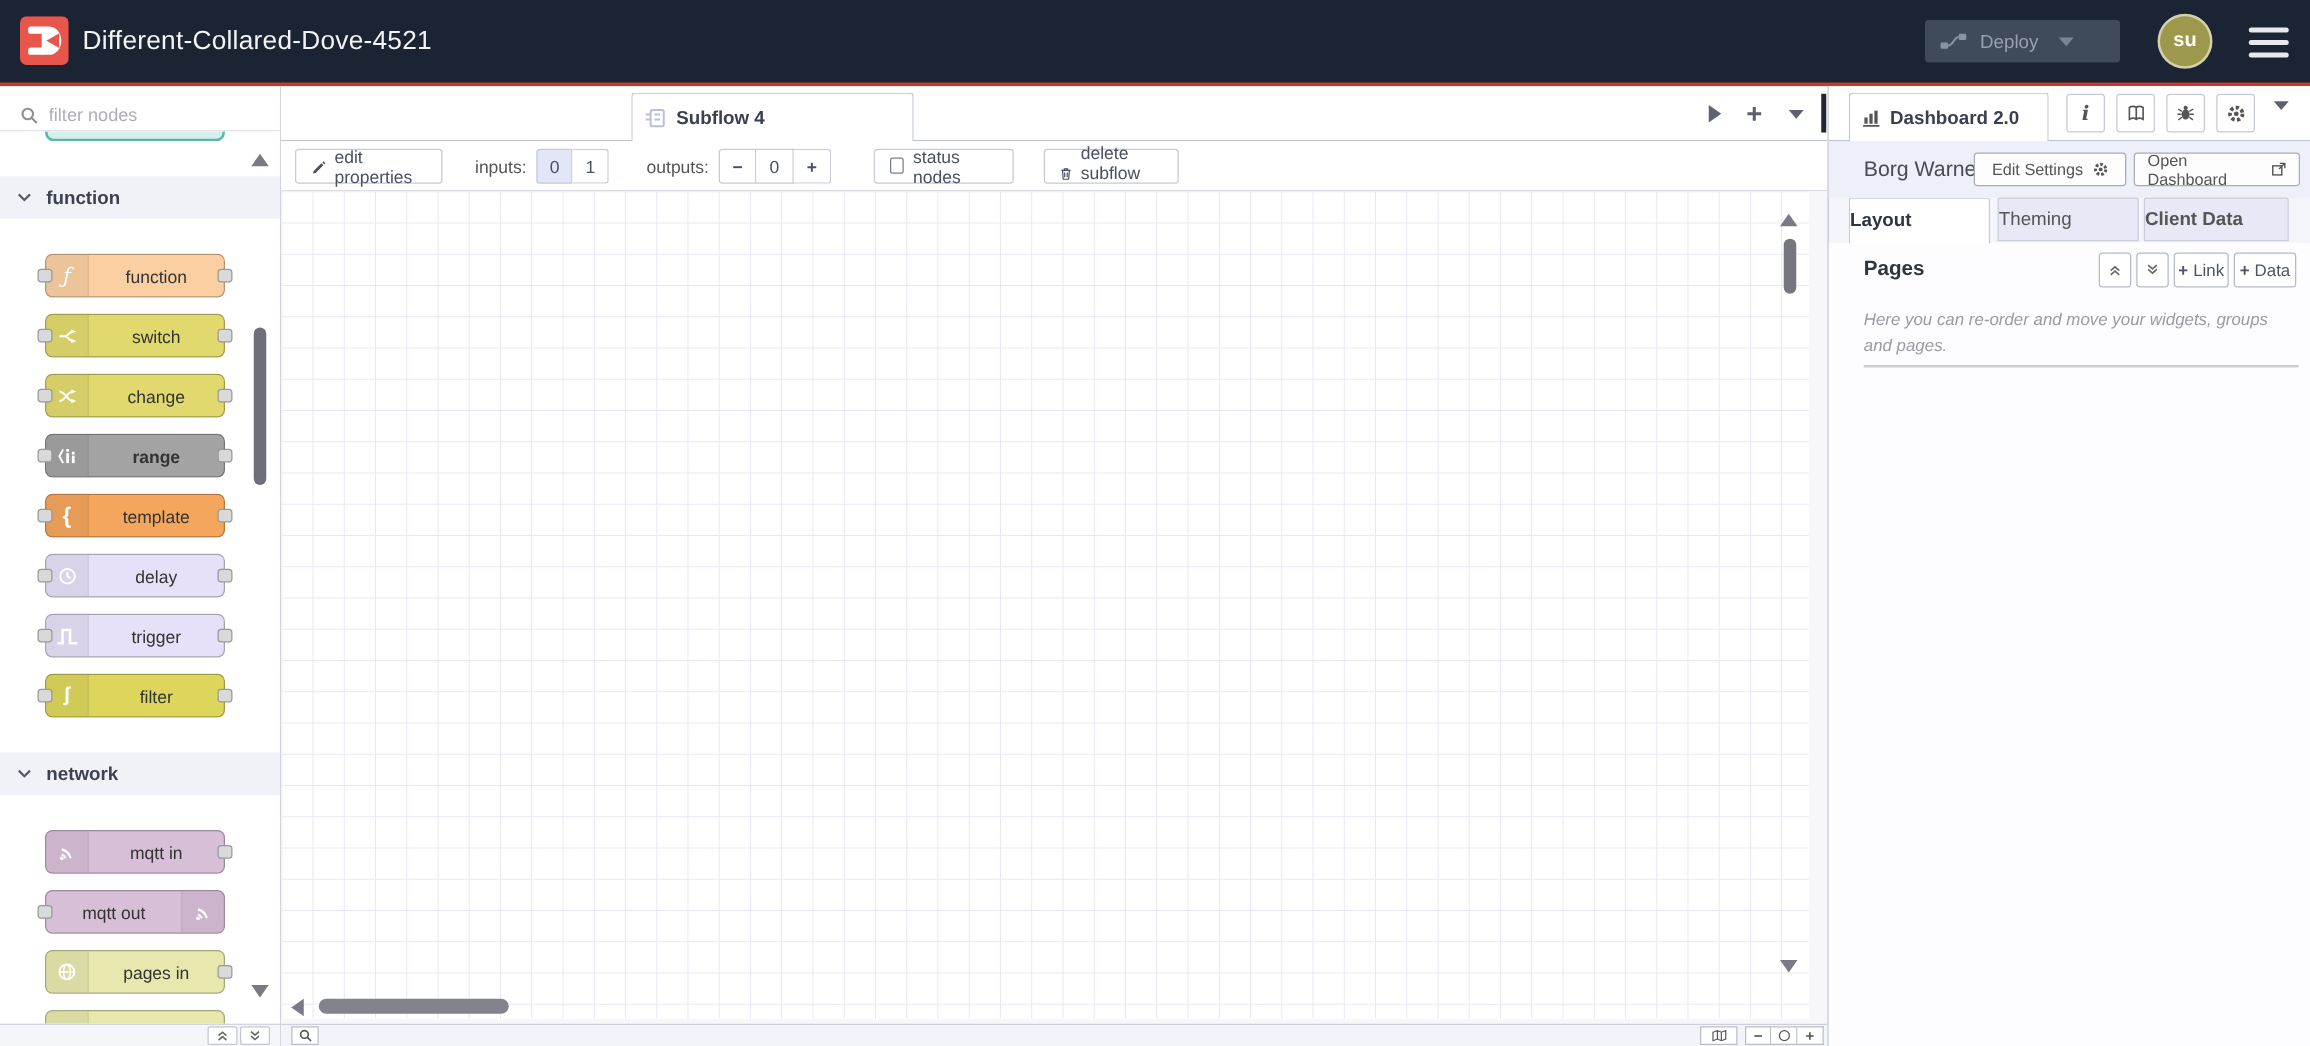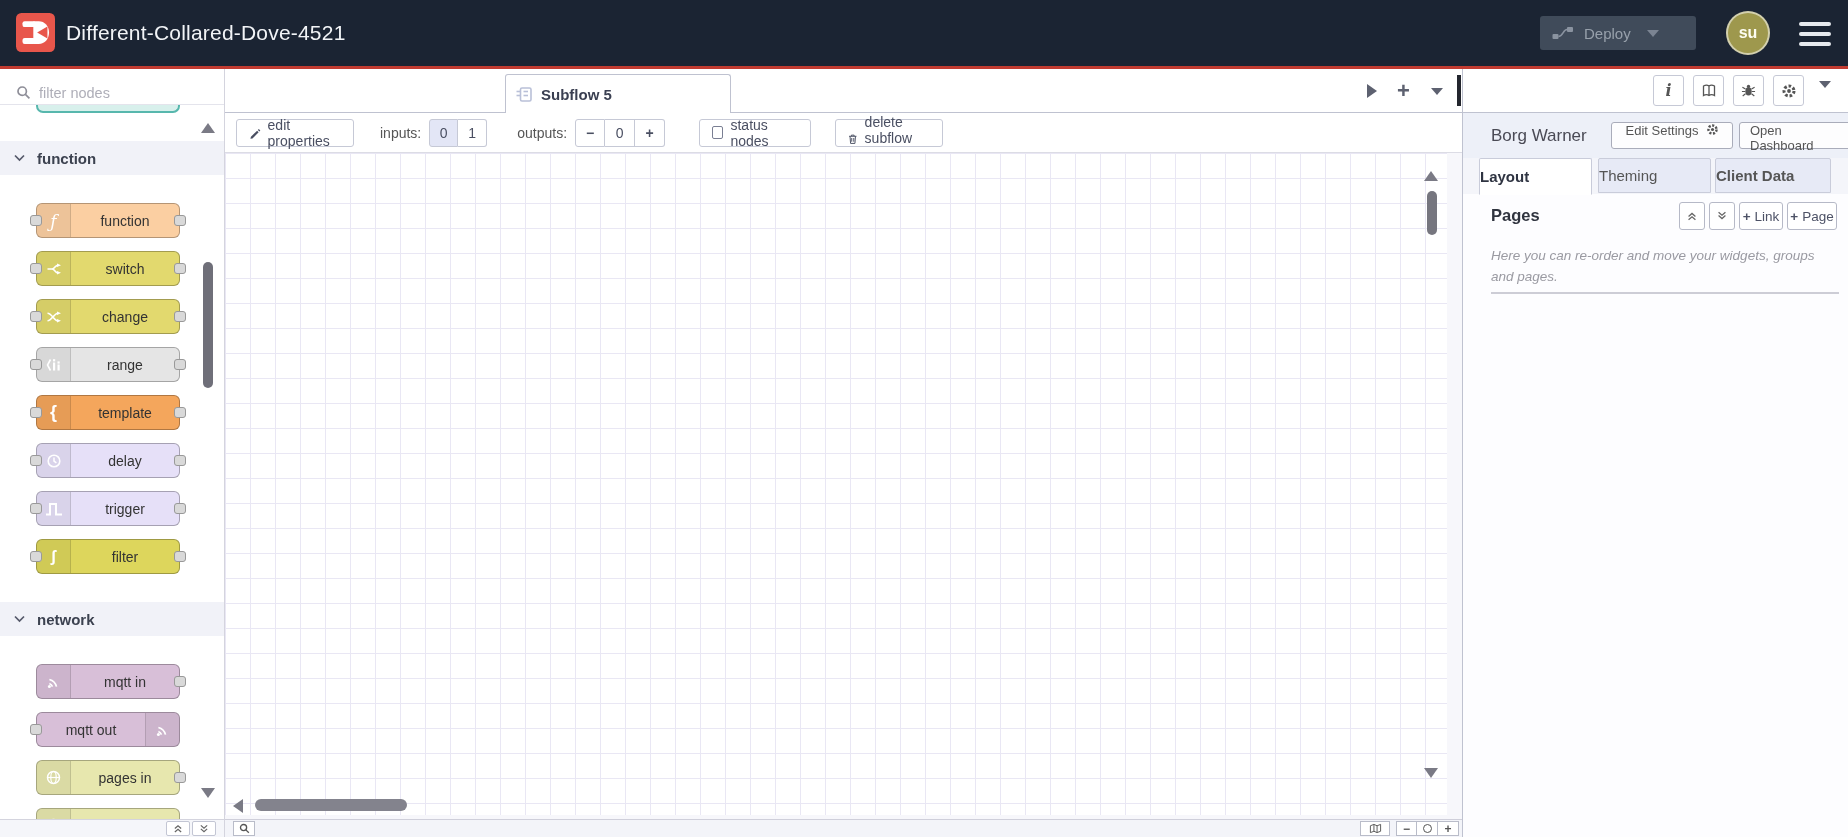--- a/index.html
+++ b/index.html
@@ -369,7 +369,7 @@
         <line x1="7.5" y1="5.5" x2="12" y2="5.5" stroke="currentColor" stroke-width="1.6"></line>
         <line x1="7.5" y1="9.5" x2="12" y2="9.5" stroke="currentColor" stroke-width="1.6"></line>
       </svg>
-      <span>Subflow 5</span>
+      <span>Subflow 4</span>
     </div>
     <div class="tabbar-icons" style="left:1142px;">
         <span class="tri-right"></span>

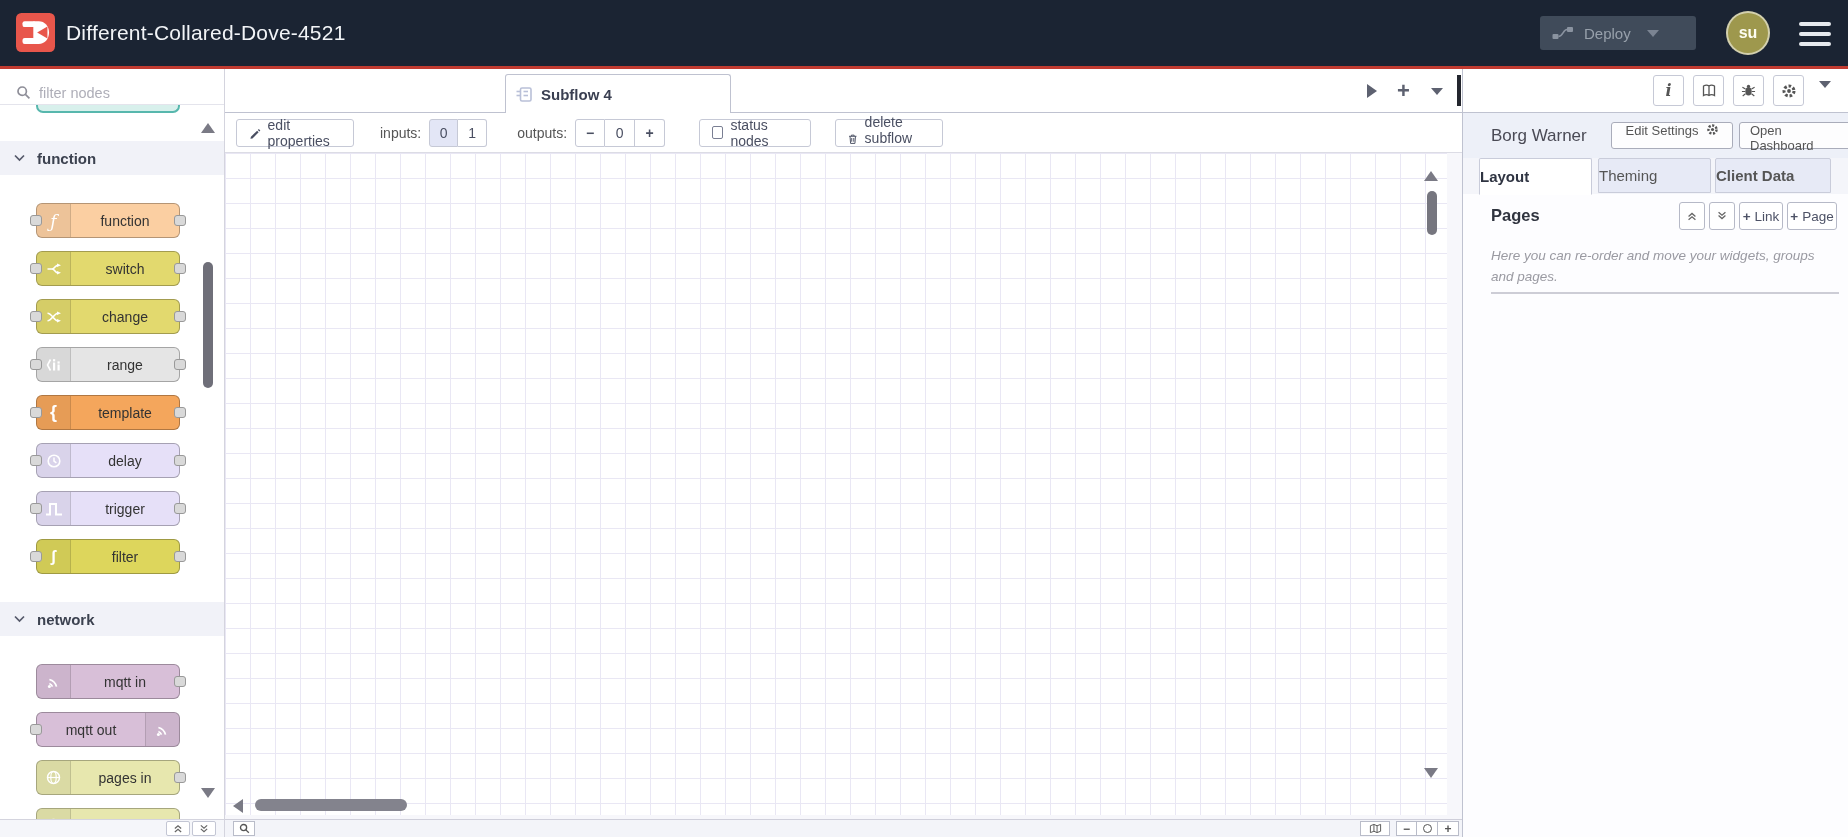--- a/index.html
+++ b/index.html
@@ -446,6 +446,15 @@
 
   <div id="sidebar">
     <div id="sidebar-tabstrip">
+      <div id="tab-dashboard">
+        <svg width="15" height="15" viewBox="0 0 15 15">
+          <rect x="1.5" y="7" width="2.6" height="5" fill="currentColor"></rect>
+          <rect x="5.5" y="4" width="2.6" height="8" fill="currentColor"></rect>
+          <rect x="9.5" y="1.5" width="2.6" height="10.5" fill="currentColor"></rect>
+          <line x1="0.5" y1="13.6" x2="13.5" y2="13.6" stroke="currentColor" stroke-width="1.4"></line>
+        </svg>
+        <span>Dashboard 2.0</span>
+      </div>
       <div class="strip-btn" style="left:190px;">
         <span class="i-glyph">i</span>
       </div>

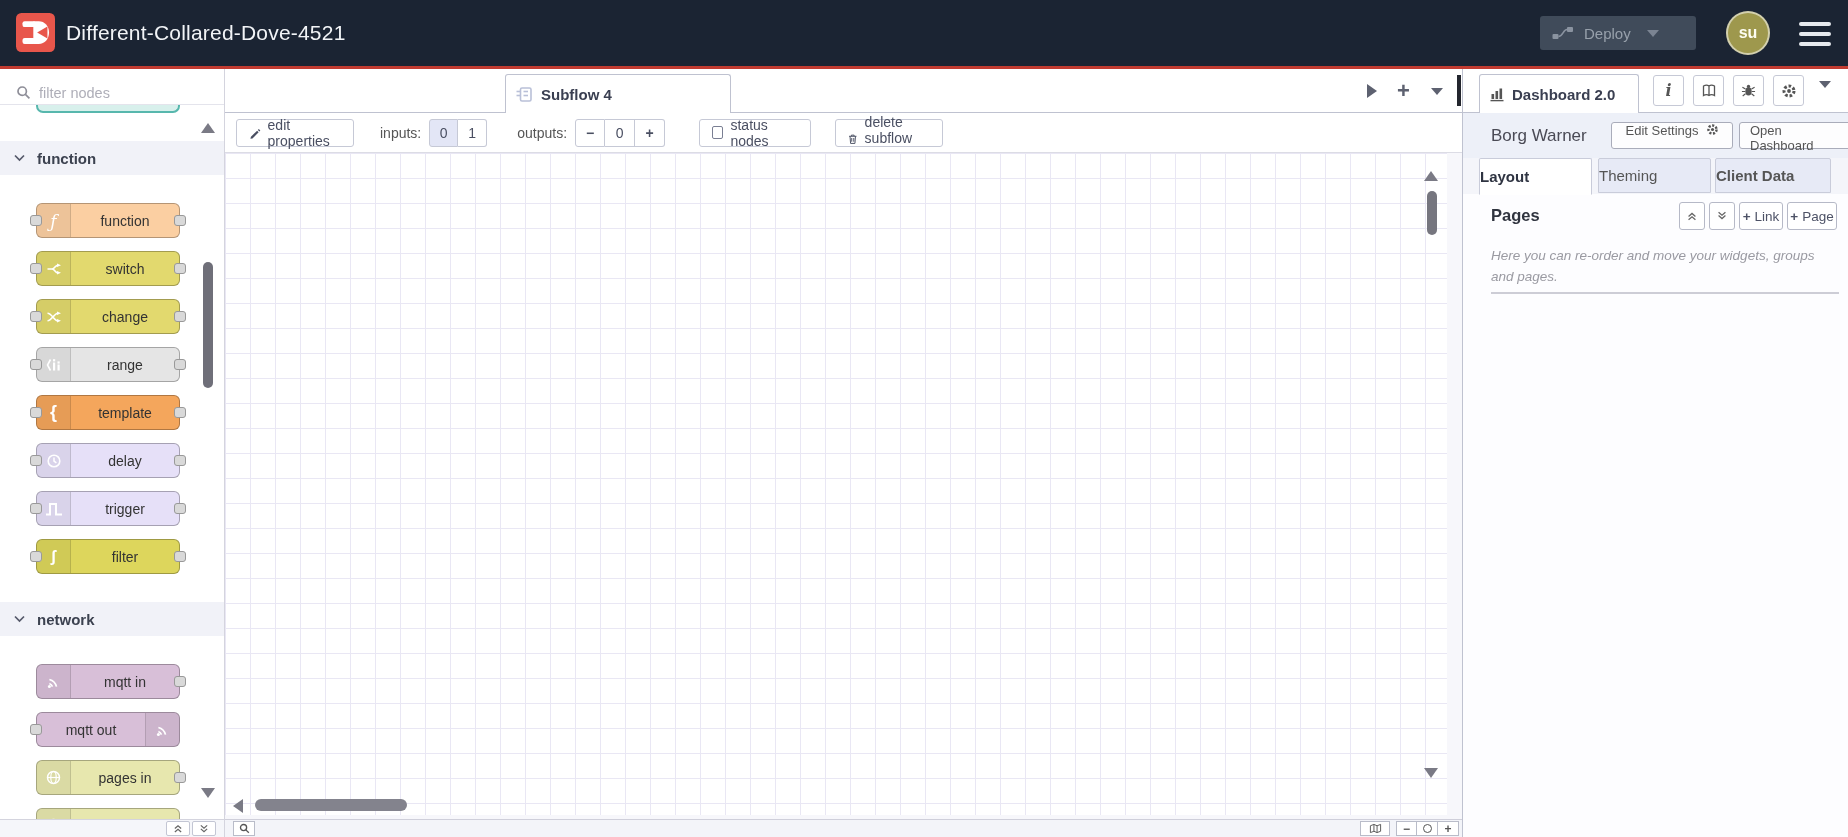--- a/index.html
+++ b/index.html
@@ -142,8 +142,8 @@
   #borg-name { position:absolute; left:28px; top:0; height:45px; display:flex; align-items:center;
                font-size:17px; color:#4a4a55; }
   .side-btn { position:absolute; top:9px; height:27px; background:#fdfdfe; border:1px solid #a9acba;
-              border-radius:3px; display:flex; justify-content:center; gap:7px;
-              font-size:13px; color:#555; padding:0 10px;margin-left:32px; }
+              border-radius:3px; display:flex; align-items:center; justify-content:center; gap:7px;
+              font-size:13px; color:#555; padding:0 10px; }
   #sidebar-tabs { position:absolute; left:0; top:89px; width:100%; height:36px; }
   .side-tab { position:absolute; top:0; height:35px; display:flex; align-items:center; justify-content:flex-start;
               font-size:15px; border:1px solid #c9ccda; border-radius:2px 2px 0 0; background:#e7eaf6; color:#555; }

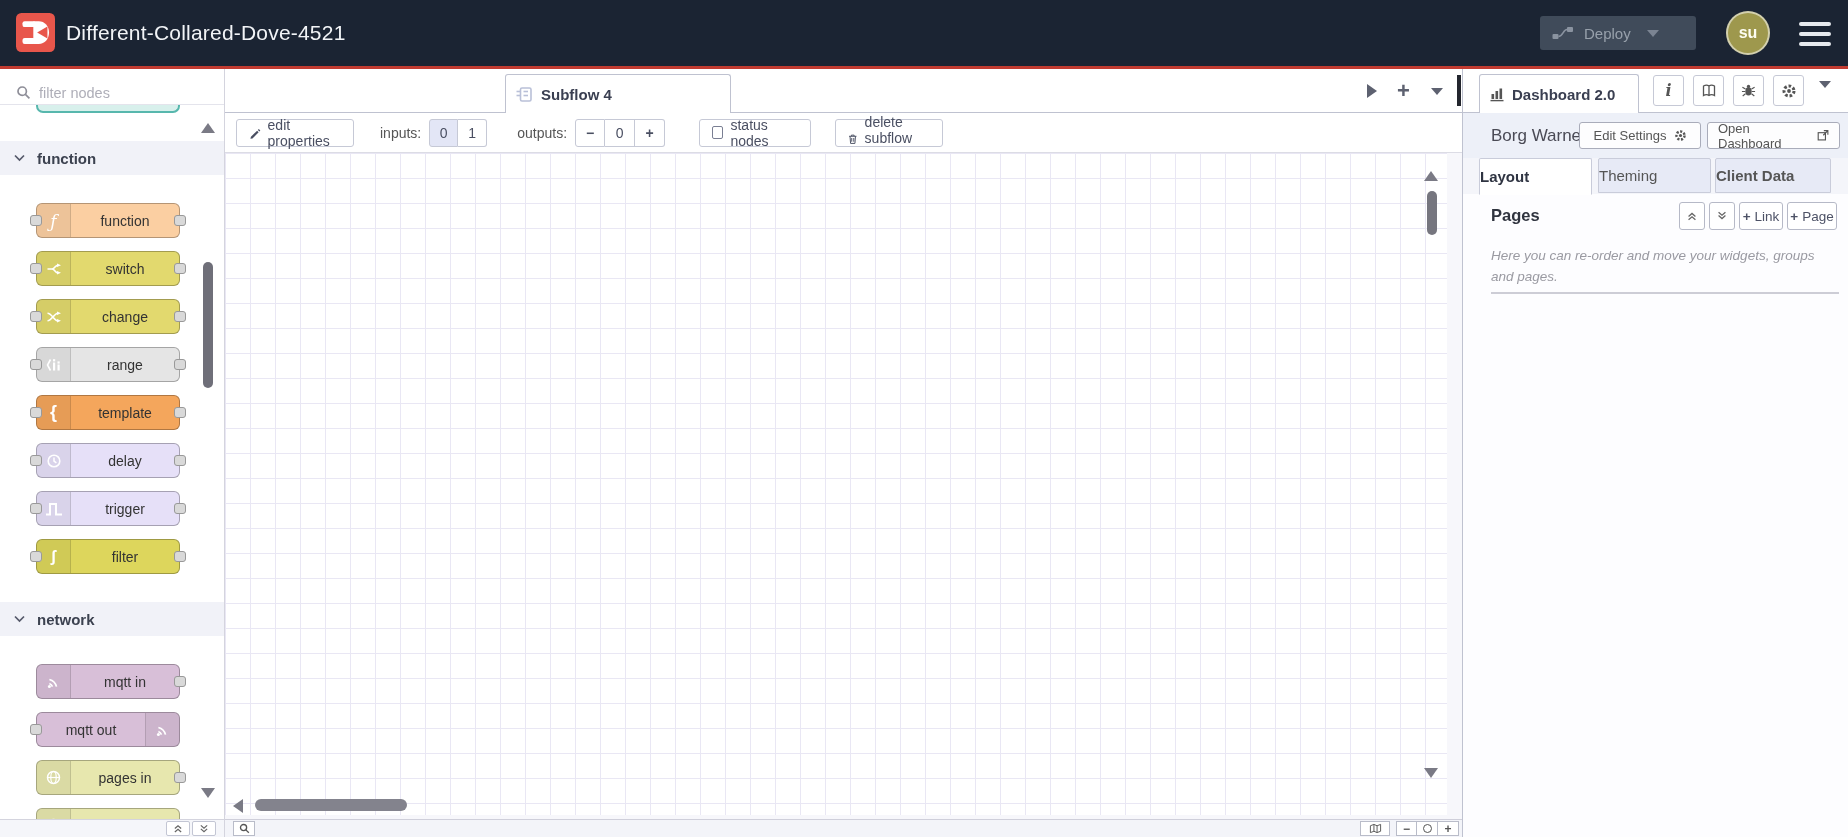--- a/index.html
+++ b/index.html
@@ -527,7 +527,7 @@
       </div>
       <div class="pages-btn" style="left:324px; width:50px;">
         <span style="font-weight:bold;">+</span>
-        <span>Page</span>
+        <span>Data</span>
       </div>
       <div id="pages-help">Here you can re-order and move your widgets, groups and pages.</div>
       <div id="pages-rule"></div>

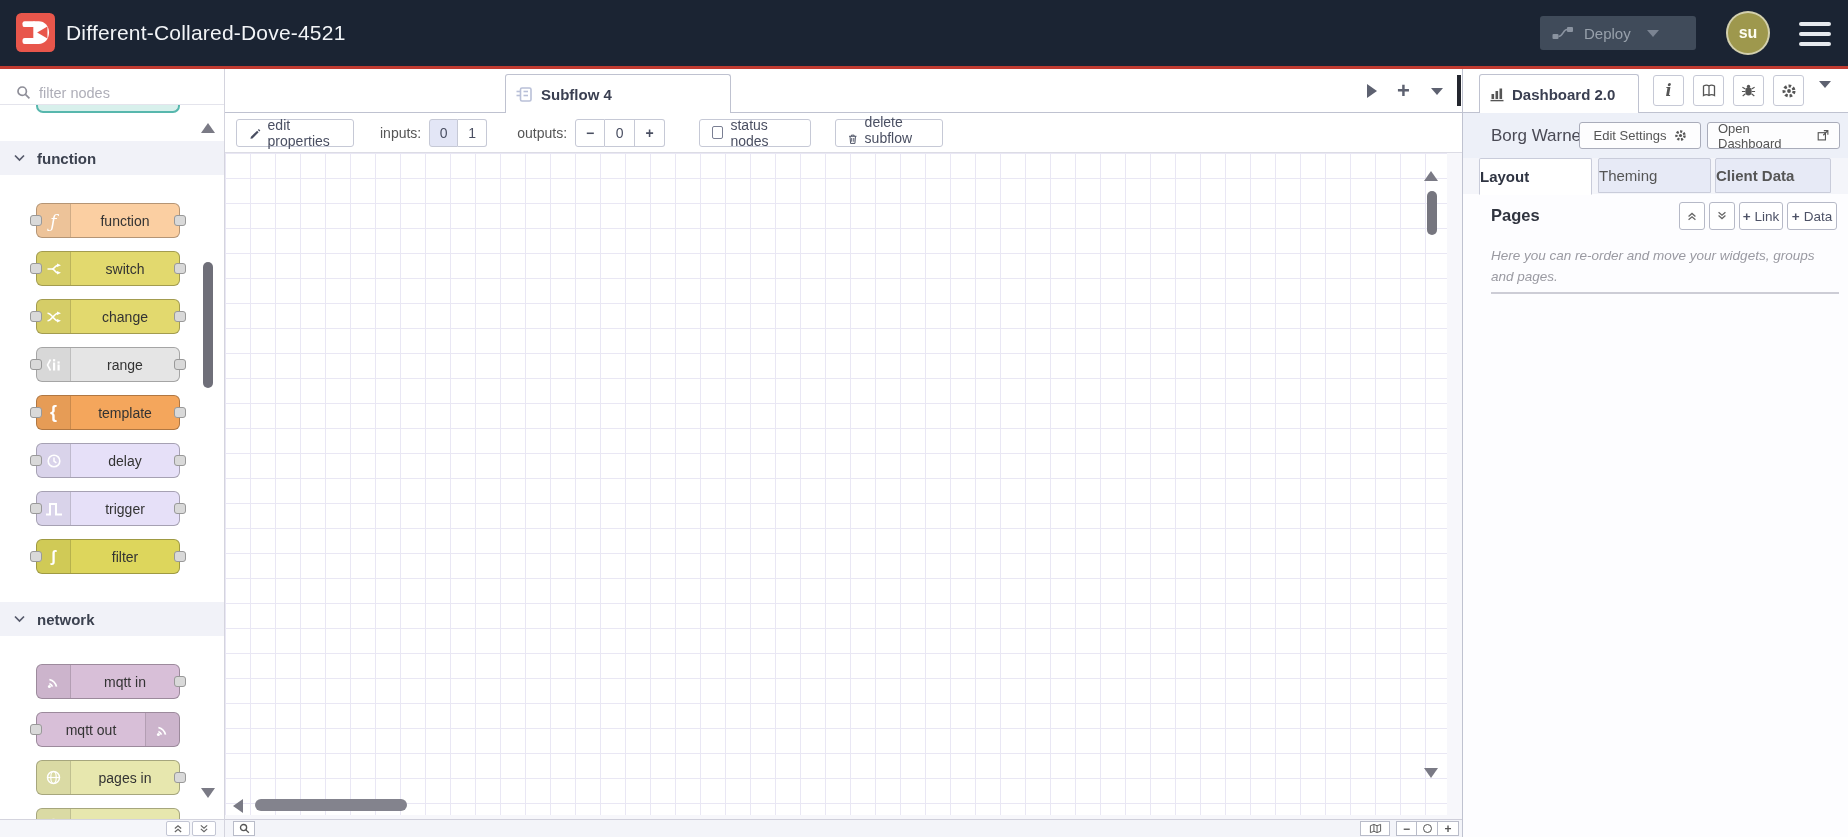--- a/index.html
+++ b/index.html
@@ -239,7 +239,7 @@
               <span class="port pl"></span>
               <span class="port pr"></span>
             </div>
-            <div class="pnode" style="background: #e5e5e5;">
+            <div class="pnode" style="background: #a3a3a3; font-weight: bold;">
               <div class="icon-area left">
                 <svg width="16" height="16" viewBox="0 0 16 16">
                   <path d="M4.5,2.5 L1.5,8 L4.5,13.5" fill="none" stroke="#fff" stroke-width="1.6"></path>

